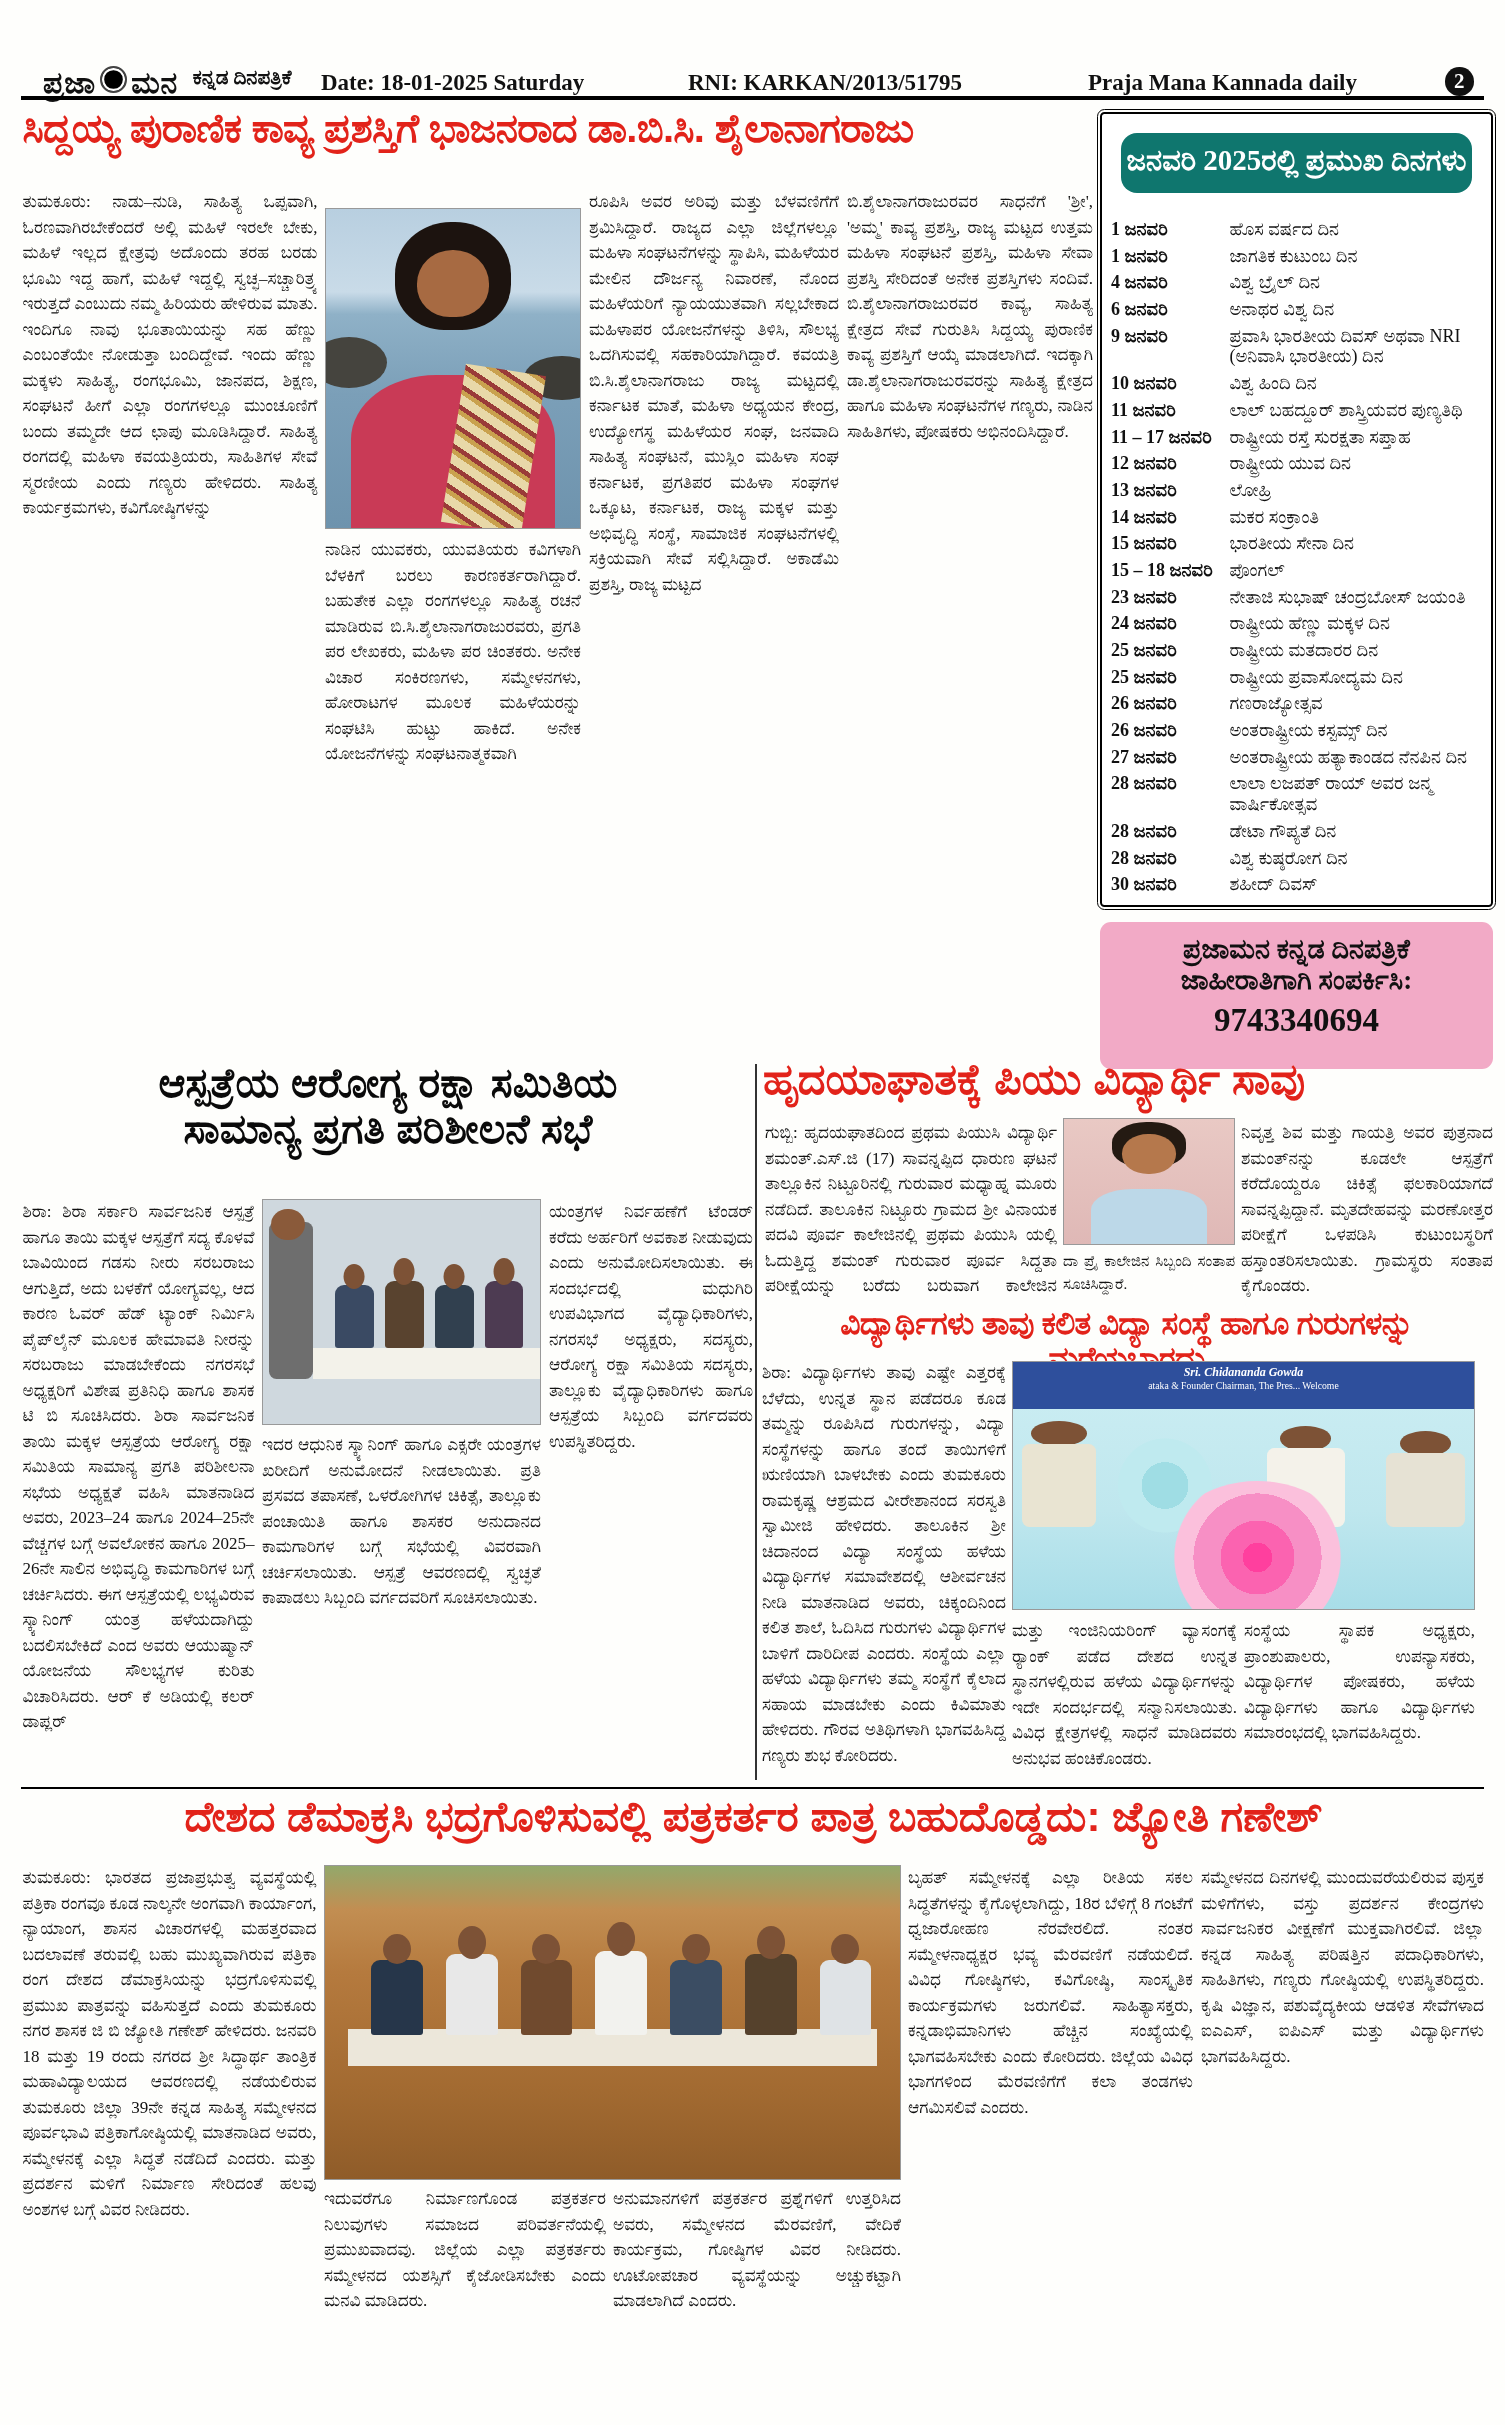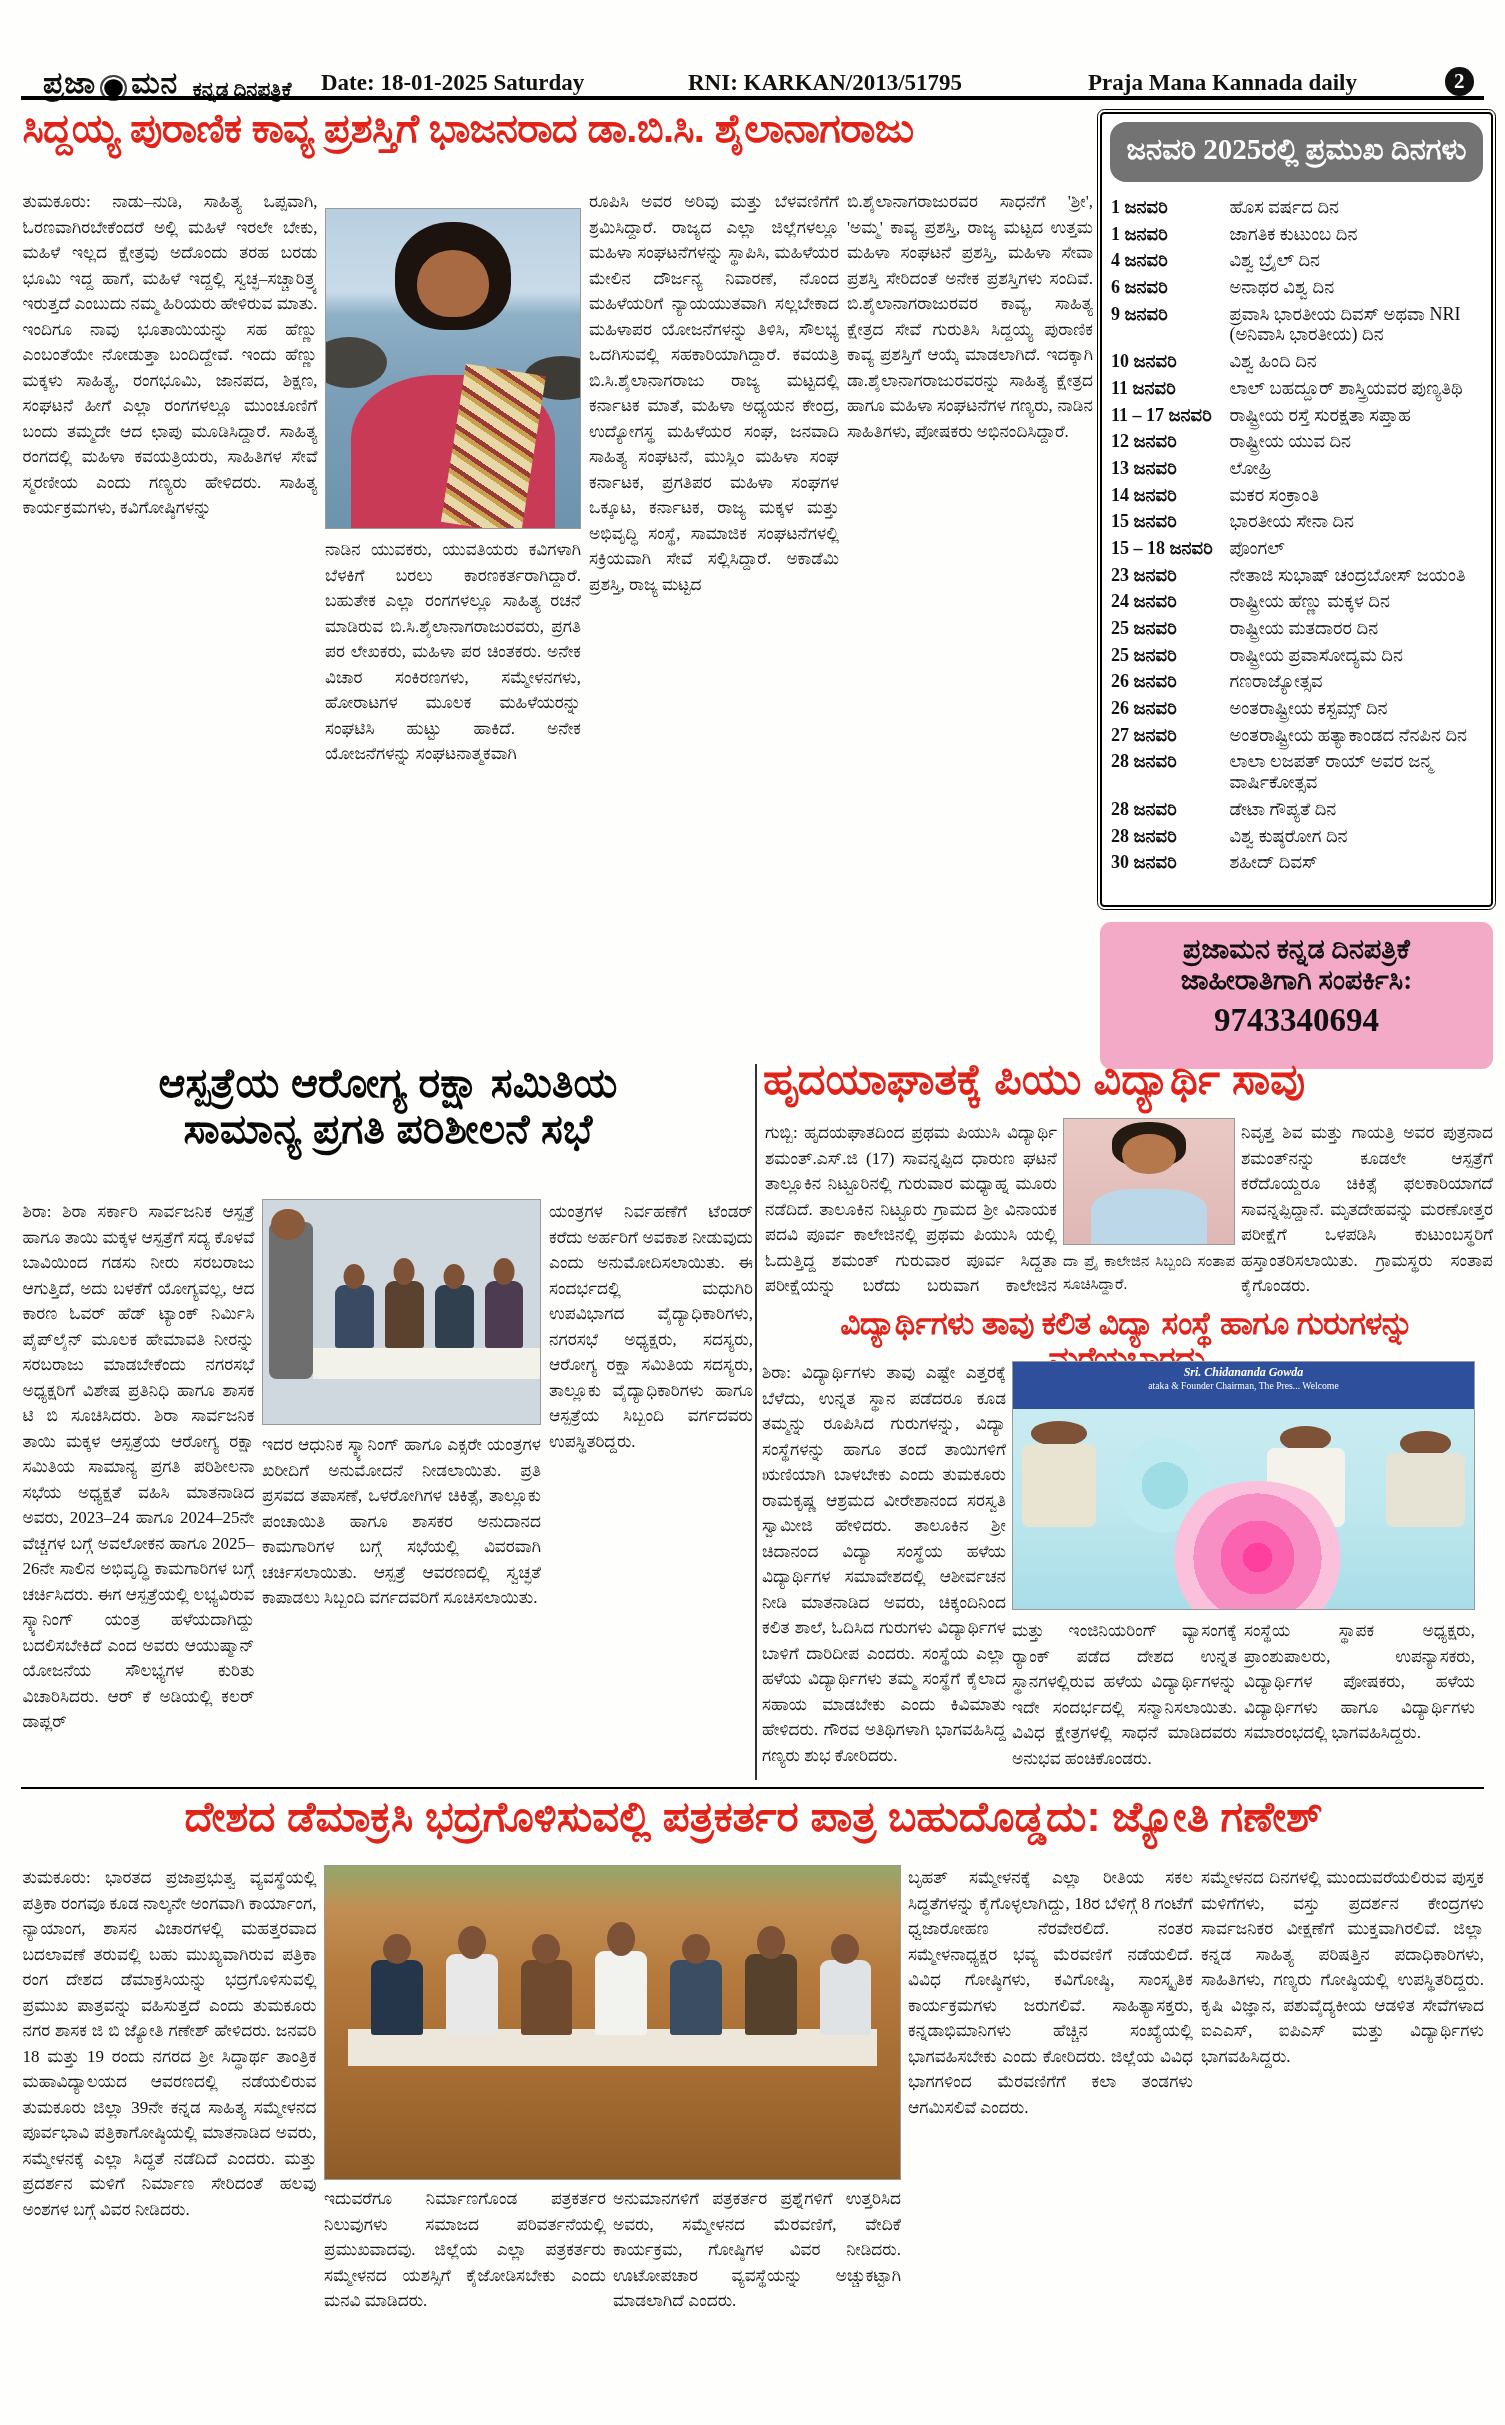--- a/index.html
+++ b/index.html
@@ -7,7 +7,7 @@
         font-family:"Liberation Serif",serif;color:#111;overflow:hidden;}
   
   #header-rule{position:absolute;left:21px;top:96px;width:1463px;height:3.7px;background:#000;}
-  .mast{position:absolute;left:43px;top:66px;display:flex;align-items:flex-end;gap:4.5px;}
+  .mast{position:absolute;left:43px;top:66px;display:flex;align-items:flex-start;gap:4.5px;}
   .mast-main{font-size:30px;font-weight:bold;letter-spacing:0.7px;}
   .mast-dot{width:22.5px;height:22.5px;border-radius:50%;background:#000;border:2.2px solid #444;
             box-shadow:inset 0 0 0 2.2px #fff;}

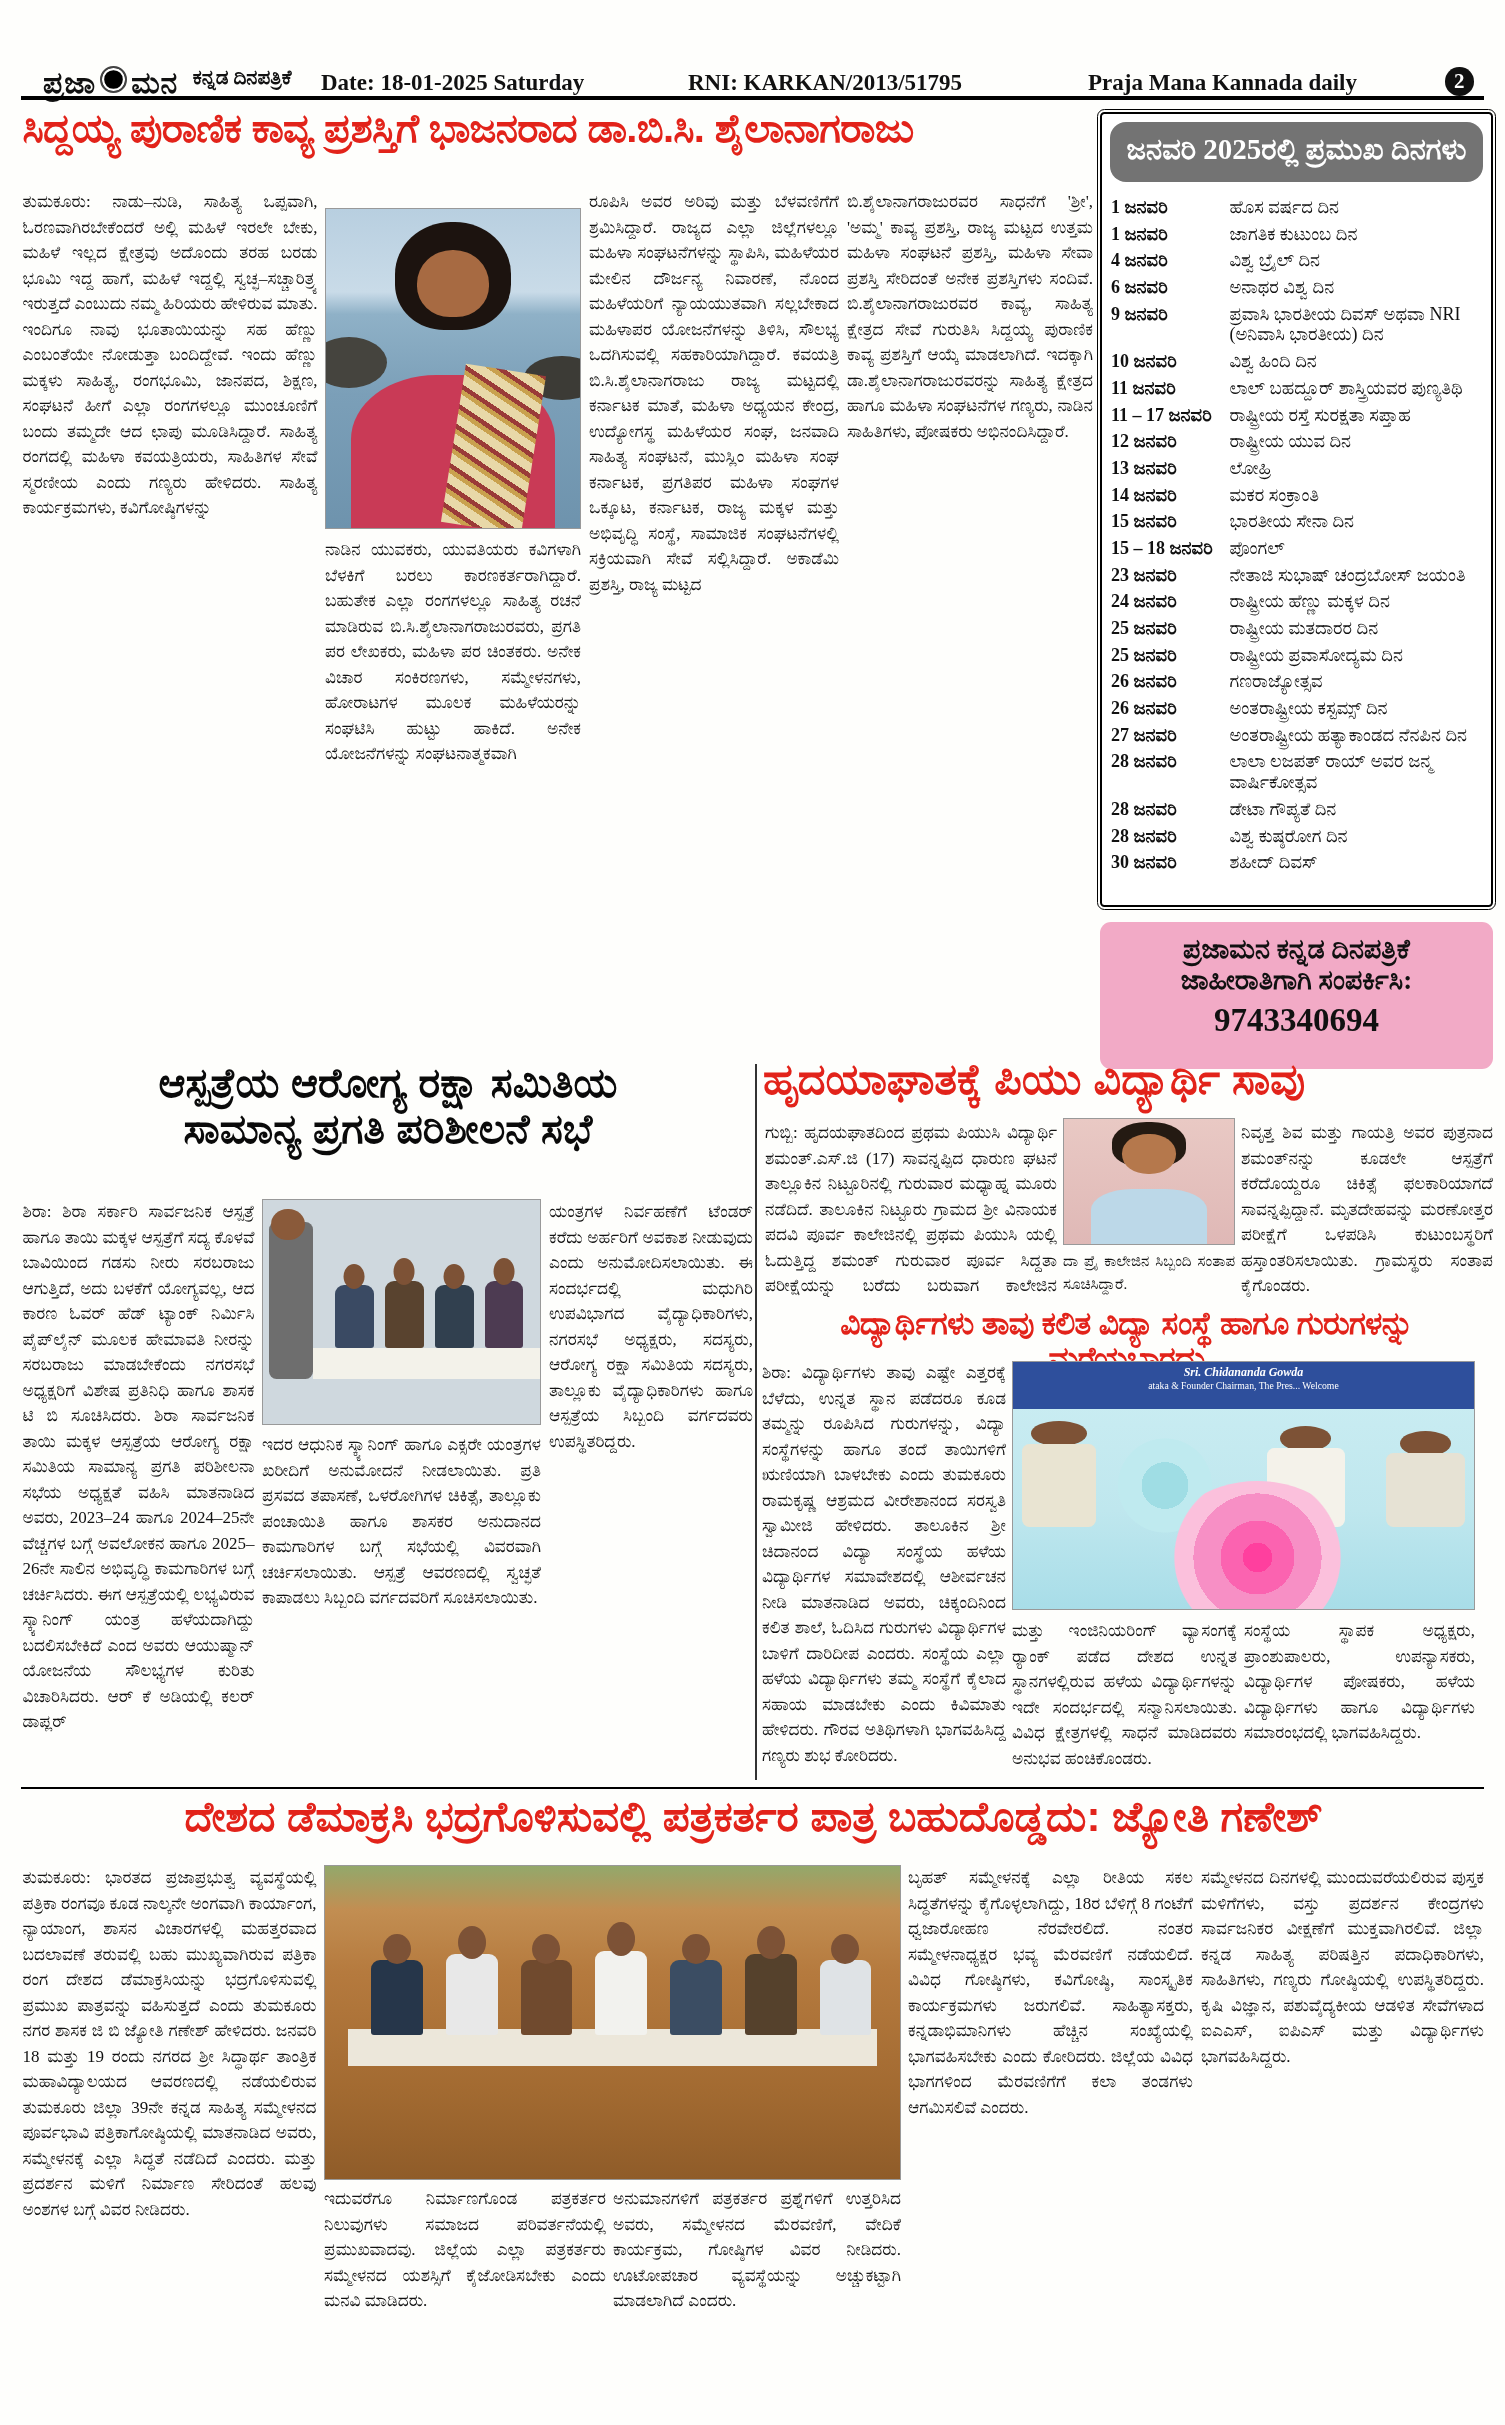--- a/index.html
+++ b/index.html
@@ -31,7 +31,7 @@
   #sidebar{position:absolute;left:1100px;top:112px;width:393px;height:795px;background:#fff;
            border:2.2px solid #000;outline:1.5px solid #000;outline-offset:2.2px;border-radius:4.5px;
            box-sizing:border-box;}
-  #sidebar-title{margin:8px;background:#737373;color:#fff;border-radius:16px;
+  #sidebar-title{margin:19px;background:#0f766e;color:#fff;border-radius:16px;
                  font-family:"Liberation Serif",serif;font-size:29px;font-weight:bold;
                  text-align:center;padding:10.5px 3px 15px;}
   #sidebar-list{padding:7.5px 6px 3px 9px;font-size:18px;line-height:1.15;}

